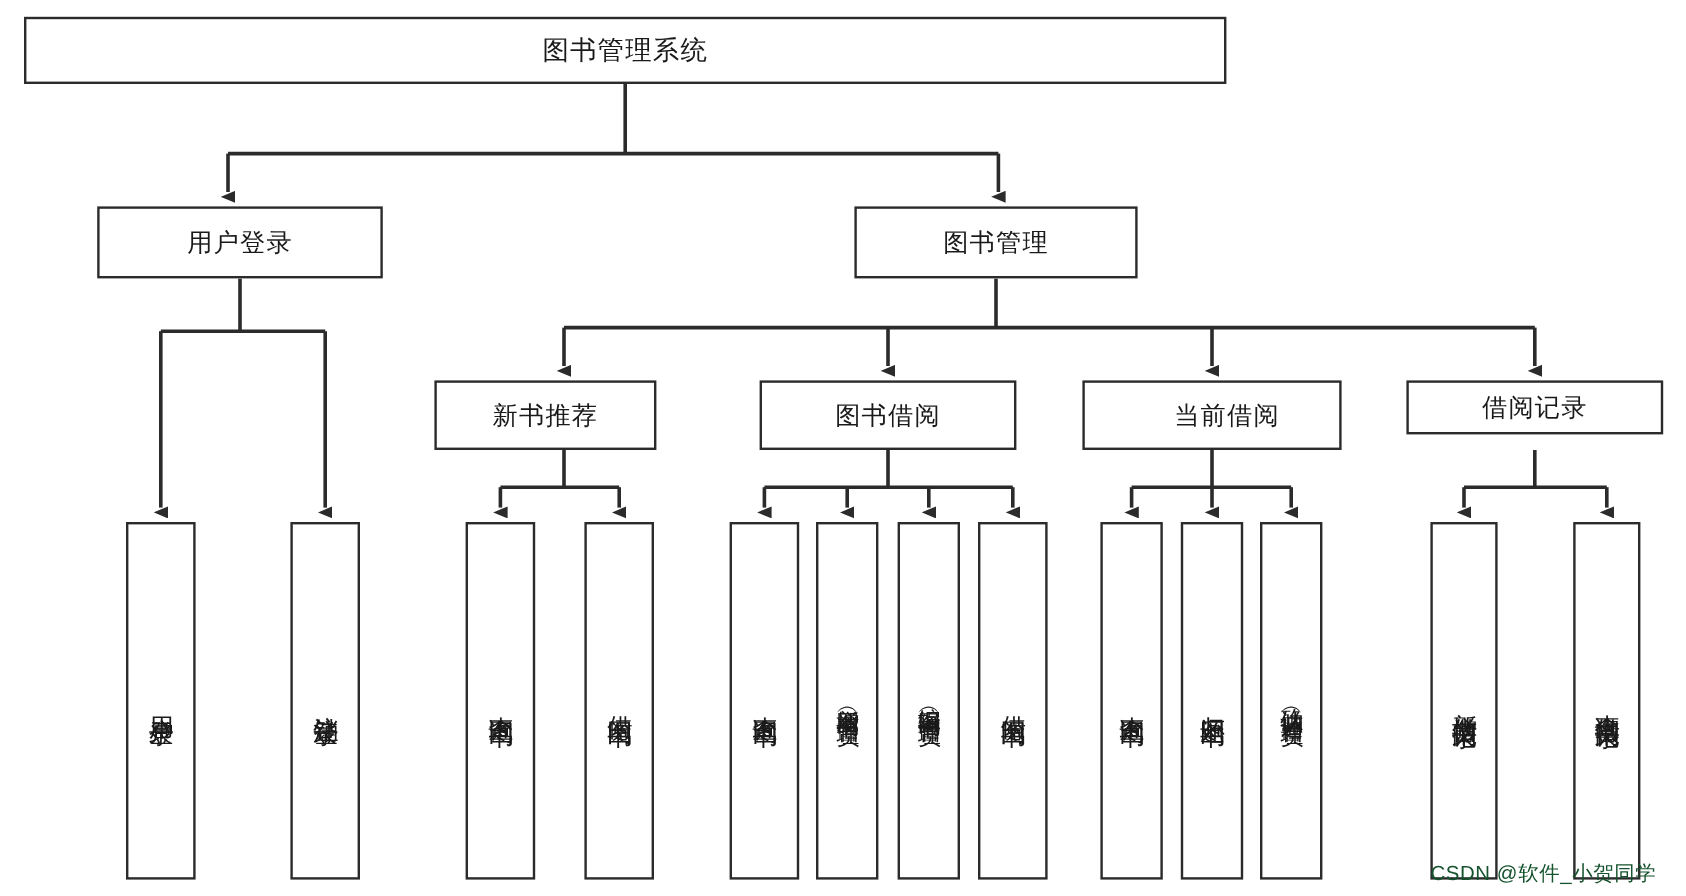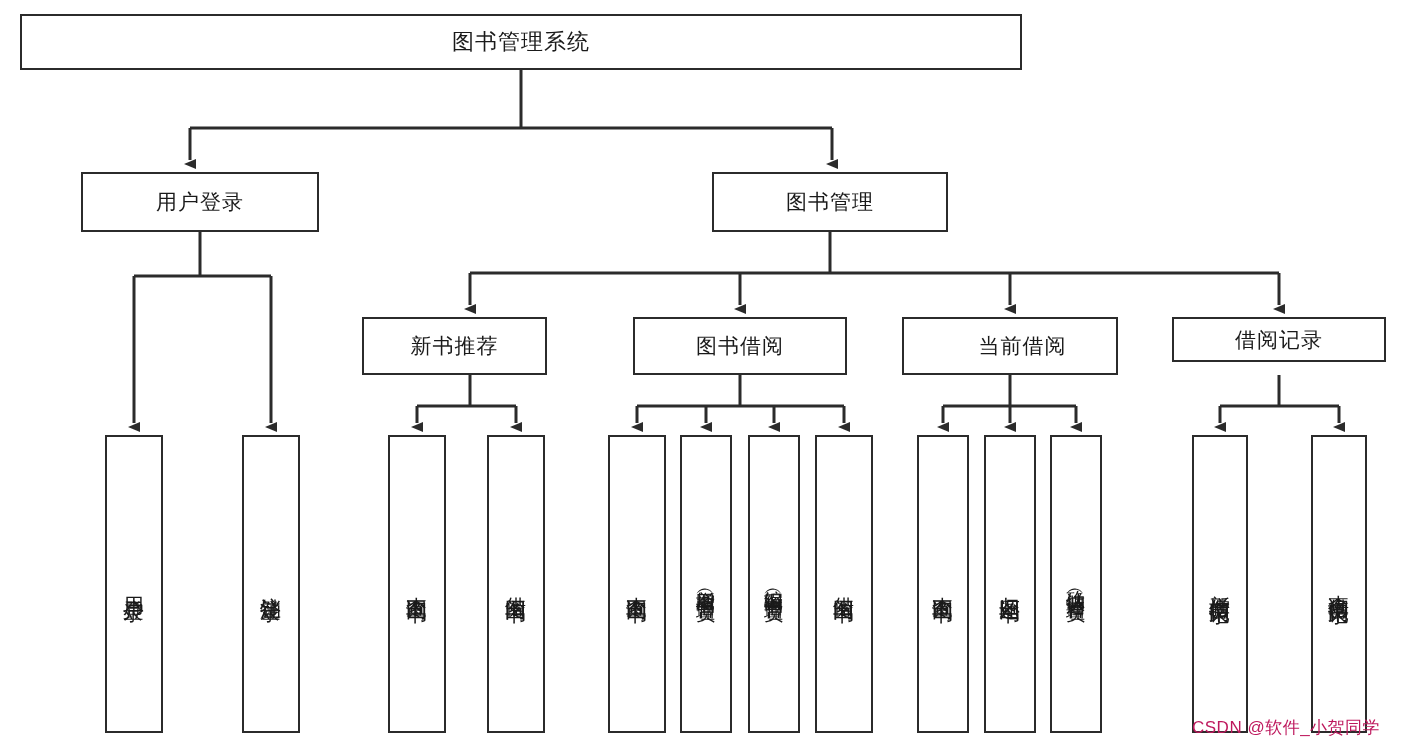--- a/index.html
+++ b/index.html
@@ -58,7 +58,7 @@
   .watermark {
     position: absolute;
     font-size: 17px;
-    color: #be185d;
+    color: #14532d;
     white-space: nowrap;
     z-index: 5;
     letter-spacing: 0.5px;

